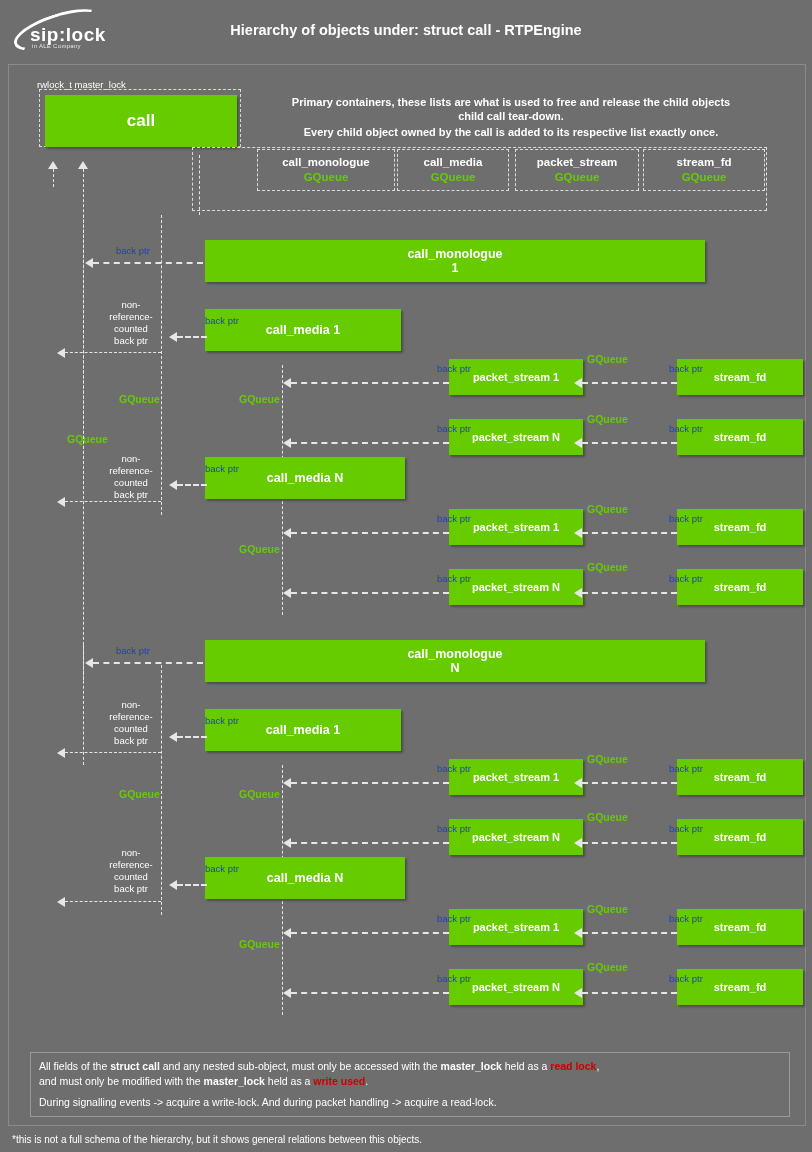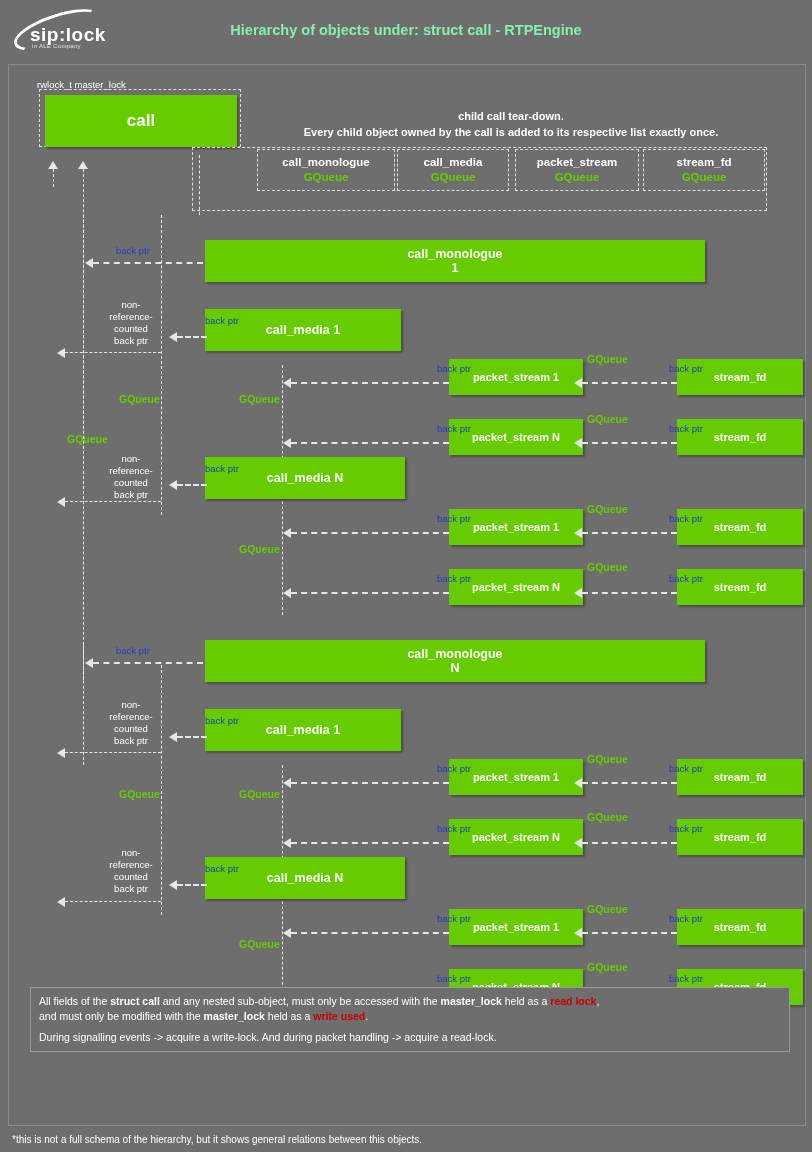--- a/index.html
+++ b/index.html
@@ -35,7 +35,7 @@
   }
   .title{
     position:absolute;left:0;top:22px;width:812px;
-    text-align:center;font-size:14.5px;font-weight:bold;color:#86efac;
+    text-align:center;font-size:14.5px;font-weight:bold;color:#ffffff;
   }
 
   

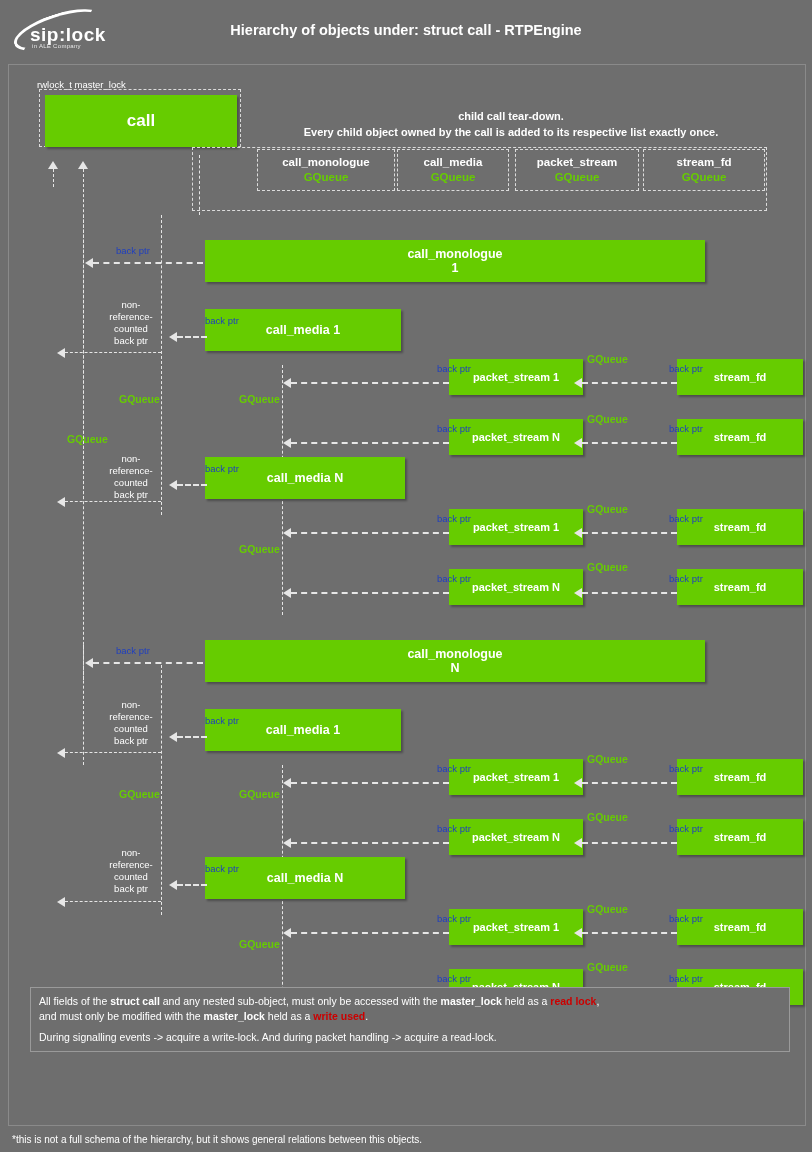--- a/index.html
+++ b/index.html
@@ -146,7 +146,7 @@
   </div>
 
   <div class="note" style="left:252px;top:30px;width:500px;">
-    <br>
+    <span>Primary containers, these lists are what is used to free and release the child objects</span><br>
     <span>child call tear-down.</span>
   </div>
   <div class="note" style="left:252px;top:60px;width:500px;">

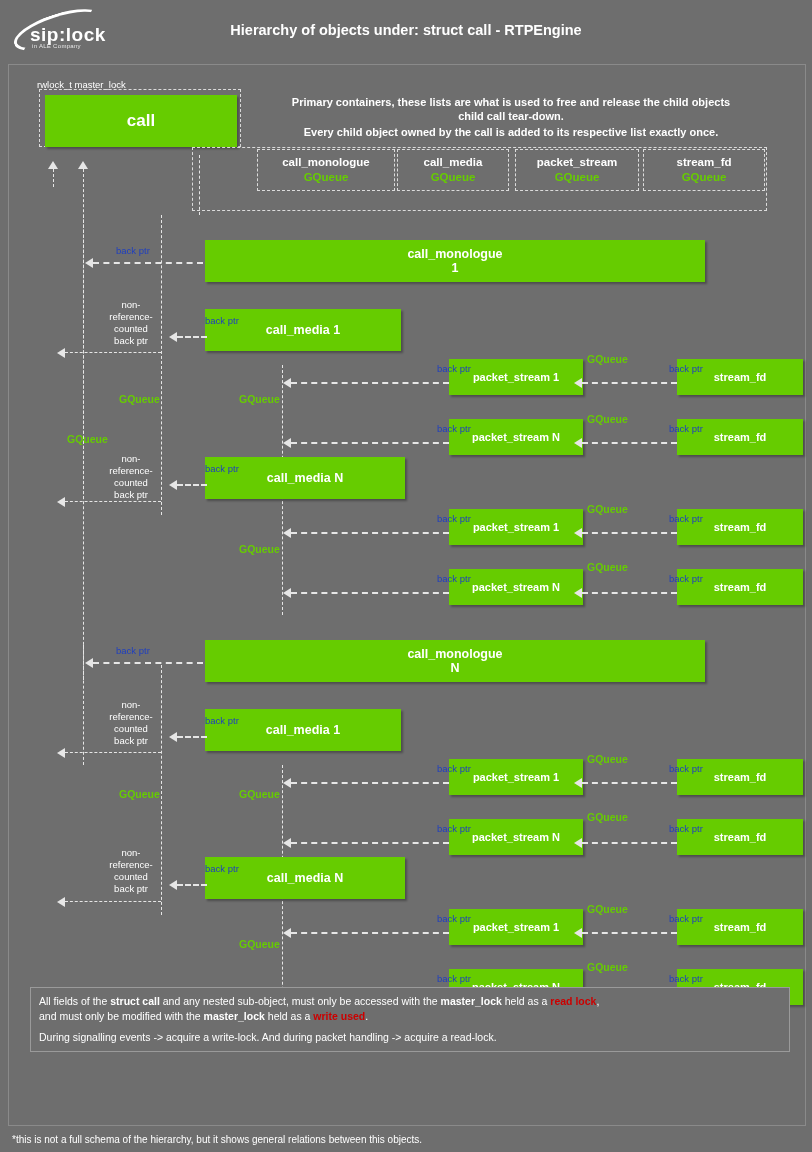--- a/index.html
+++ b/index.html
@@ -111,7 +111,7 @@
 
   
   .footer-box{
-    position:absolute;left:30px;top:987px;width:760px;height:65px;
+    position:absolute;left:30px;top:1052px;width:760px;height:65px;
     border:1px solid #9a9a9a;background:#6e6e6e;
     font-size:10.5px;line-height:15px;color:#ffffff;padding:6px 8px;
     box-sizing:border-box;

